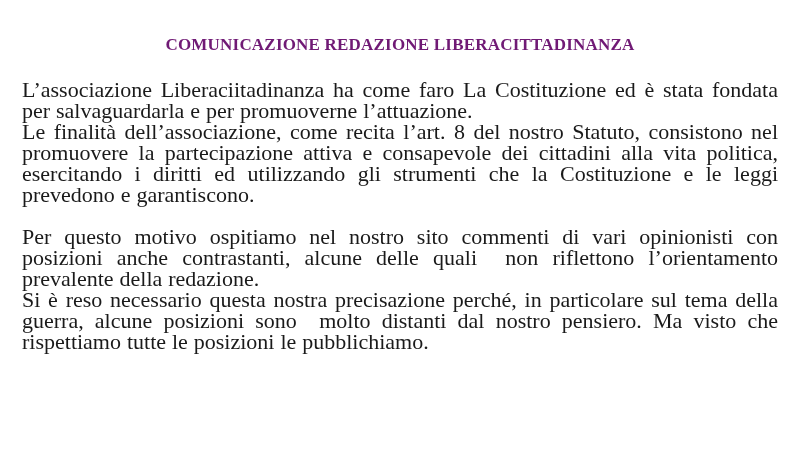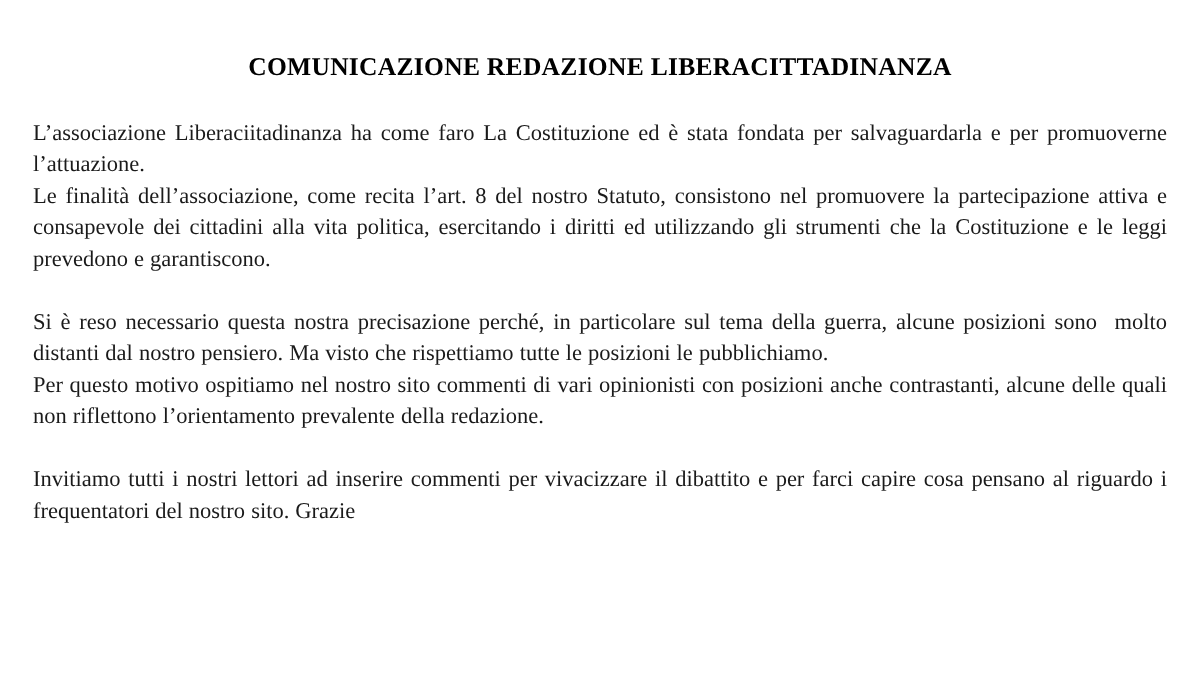--- a/index.html
+++ b/index.html
@@ -25,7 +25,7 @@
     line-height: 21px;
     text-align: center;
     letter-spacing: 0.2px;
-    color: #000000;
+    color: #701a75;
   }
   .group { margin: 0; }
   .group-spaced { margin-top: 21px; }

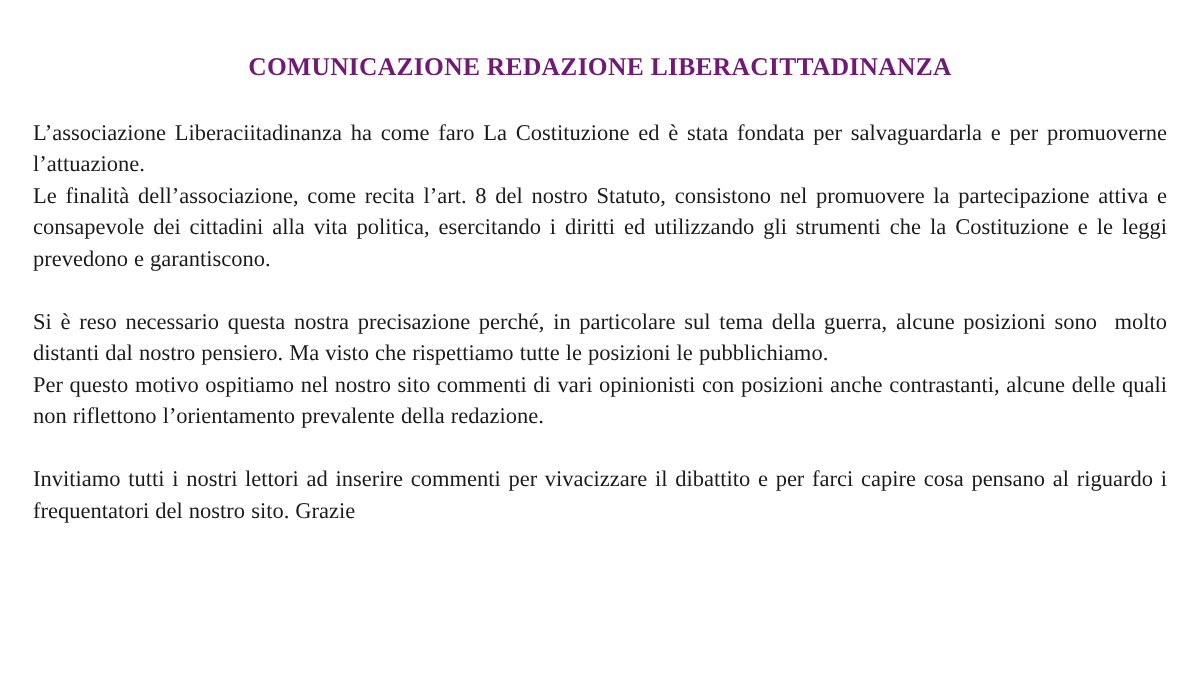--- a/index.html
+++ b/index.html
@@ -31,7 +31,7 @@
   .group-spaced { margin-top: 21px; }
   .para {
     margin: 0;
-    font-size: 15px;
+    font-size: 22px;
     line-height: 21px;
     text-align: justify;
     white-space: pre-wrap;

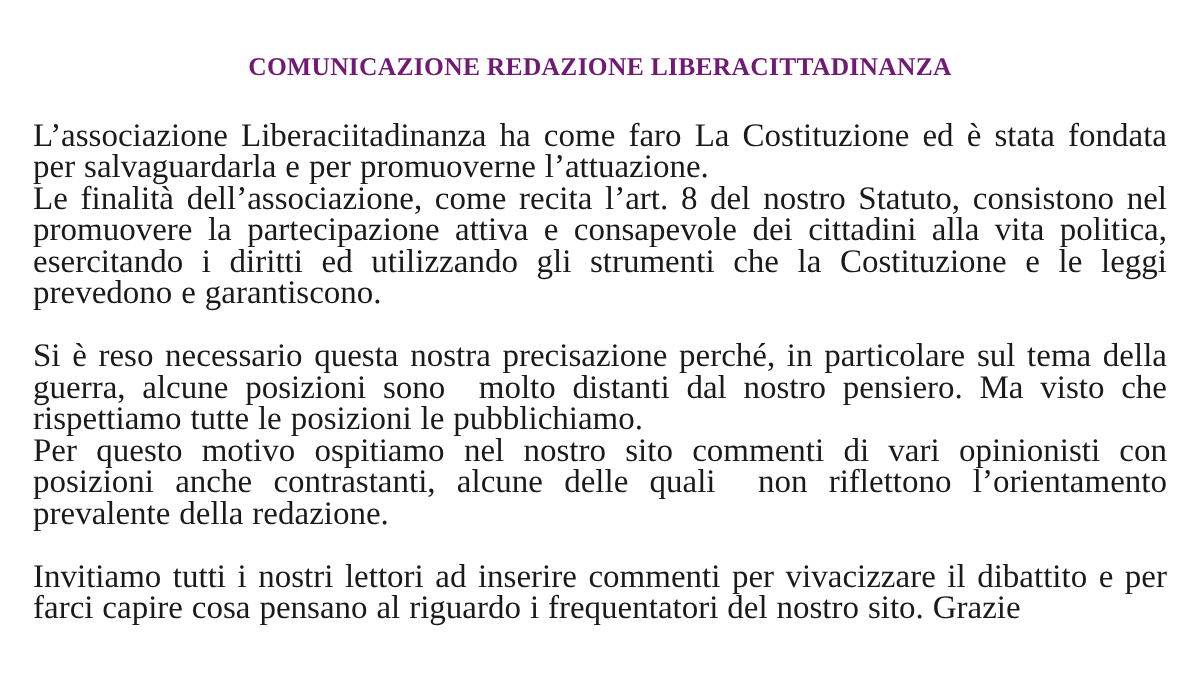--- a/index.html
+++ b/index.html
@@ -52,8 +52,8 @@
   </div>
 
   <div class="group group-spaced">
+    <p class="para">Per questo motivo ospitiamo nel nostro sito commenti di vari opinionisti con posizioni anche contrastanti, alcune delle quali  non riflettono l’orientamento prevalente della redazione.</p>
     <p class="para">Si è reso necessario questa nostra precisazione perché, in particolare sul tema della guerra, alcune posizioni sono  molto distanti dal nostro pensiero. Ma visto che rispettiamo tutte le posizioni le pubblichiamo.</p>
-    <p class="para">Per questo motivo ospitiamo nel nostro sito commenti di vari opinionisti con posizioni anche contrastanti, alcune delle quali  non riflettono l’orientamento prevalente della redazione.</p>
   </div>
 
   <div class="group group-spaced">

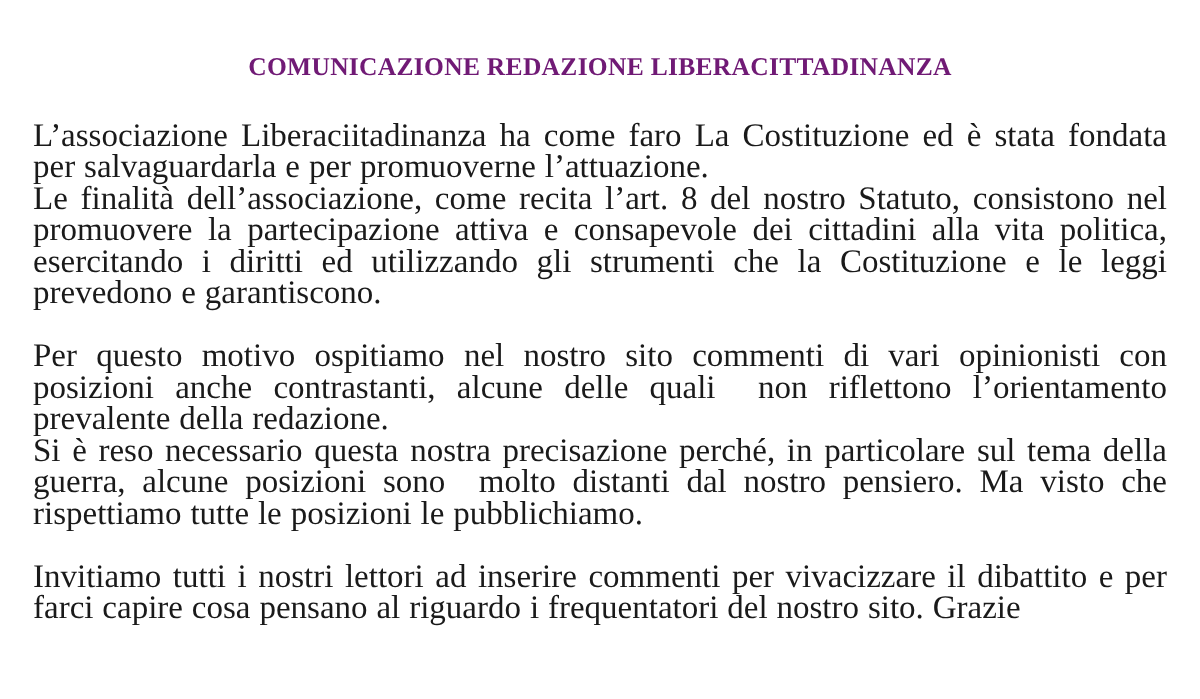--- a/index.html
+++ b/index.html
@@ -56,9 +56,6 @@
     <p class="para">Si è reso necessario questa nostra precisazione perché, in particolare sul tema della guerra, alcune posizioni sono  molto distanti dal nostro pensiero. Ma visto che rispettiamo tutte le posizioni le pubblichiamo.</p>
   </div>
 
-  <div class="group group-spaced">
-    <p class="para">Invitiamo tutti i nostri lettori ad inserire commenti per vivacizzare il dibattito e per farci capire cosa pensano al riguardo i frequentatori del nostro sito. Grazie</p>
-  </div>
 </div>
 
 </body></html>

